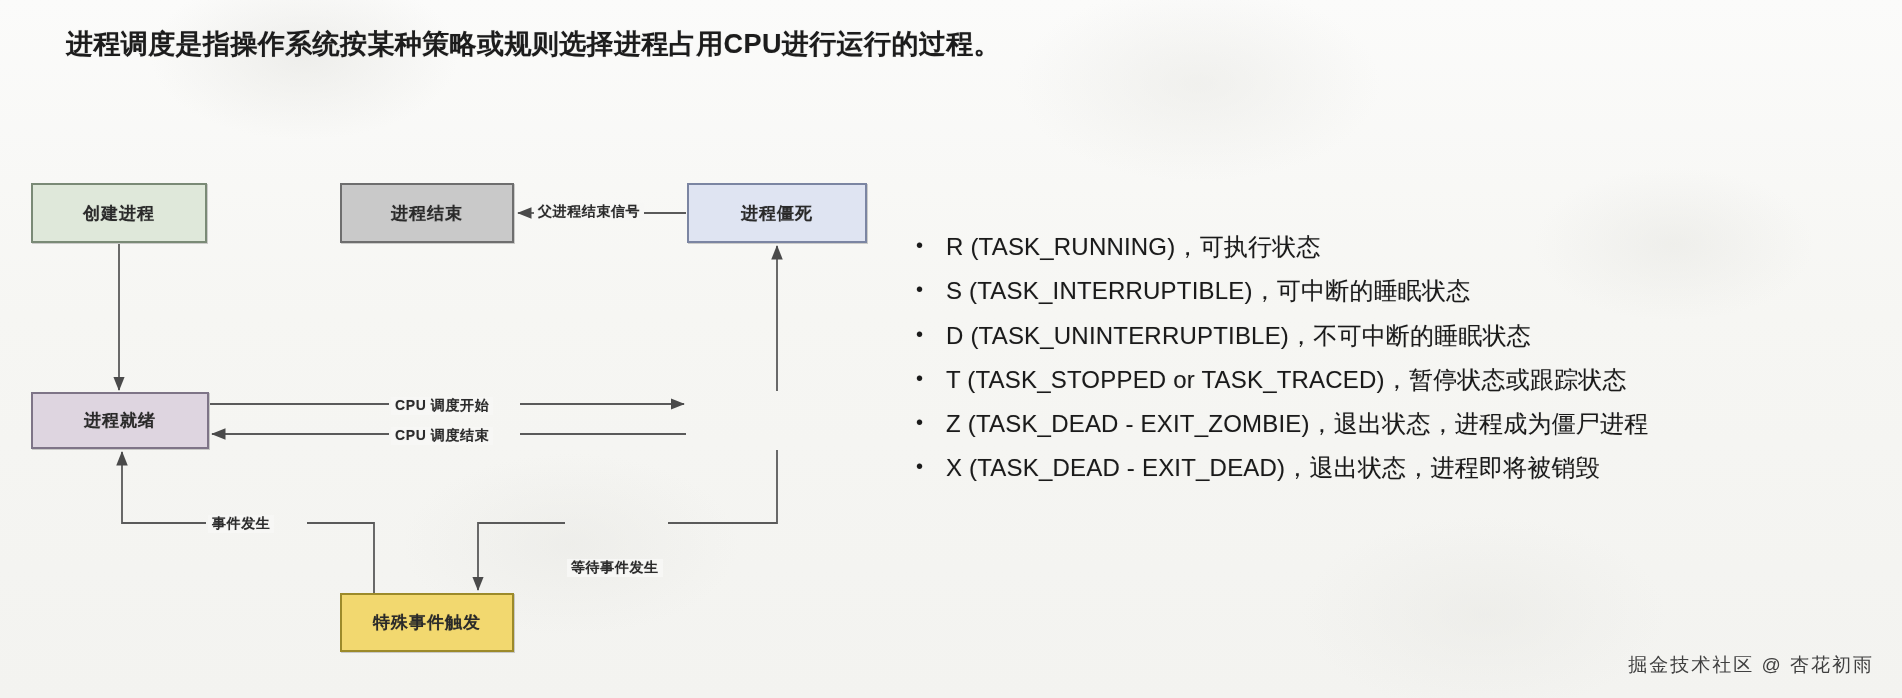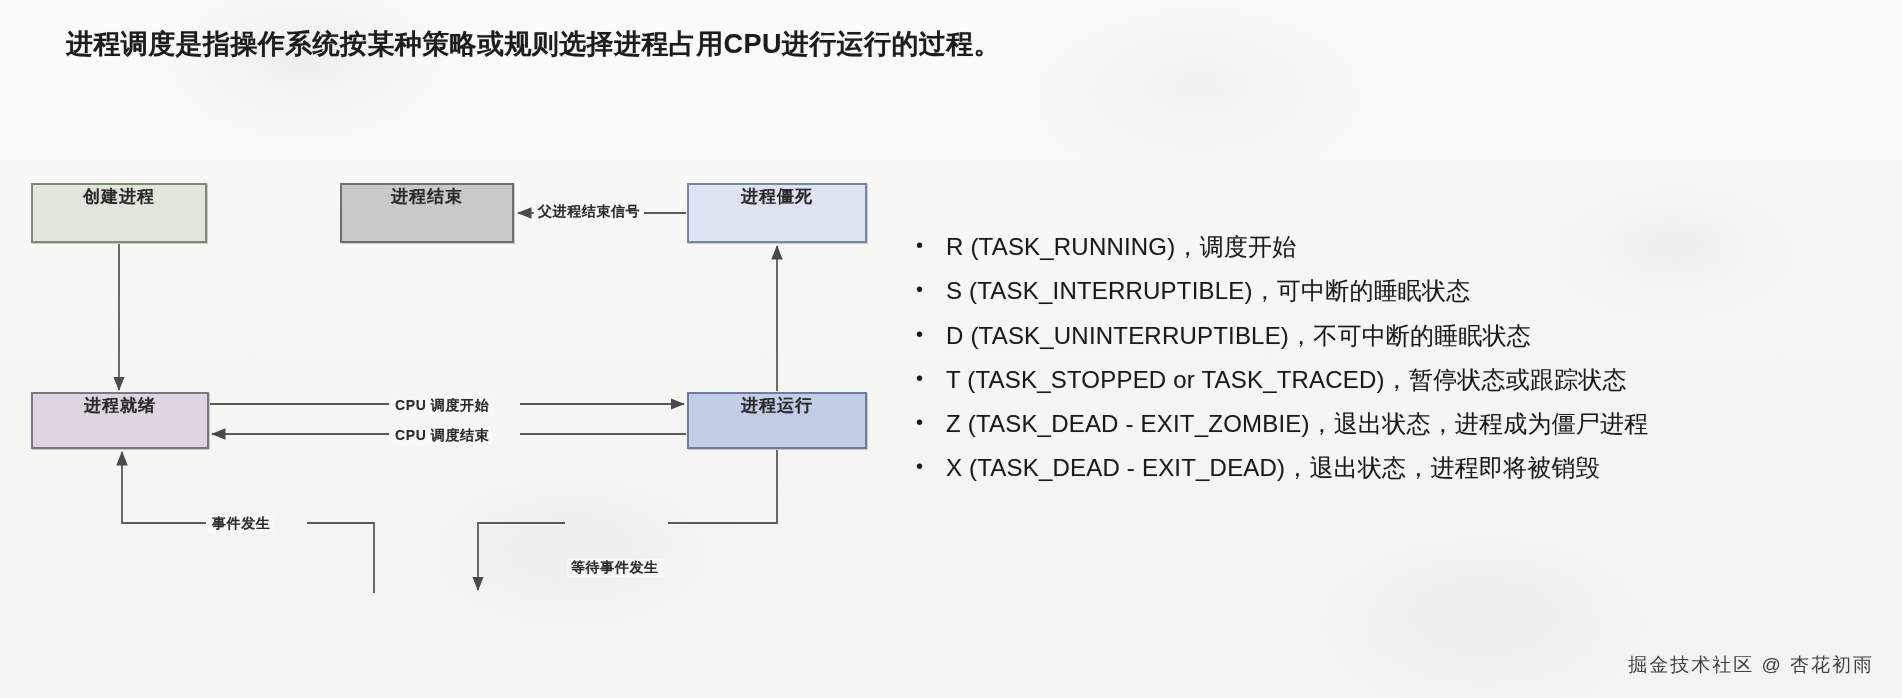--- a/index.html
+++ b/index.html
@@ -60,6 +60,7 @@
     box-sizing: border-box;
     border: 2px solid #6f6f6f;
     display: flex;
+    align-items: center;
     justify-content: center;
     font-size: 17px;
     font-weight: 700;

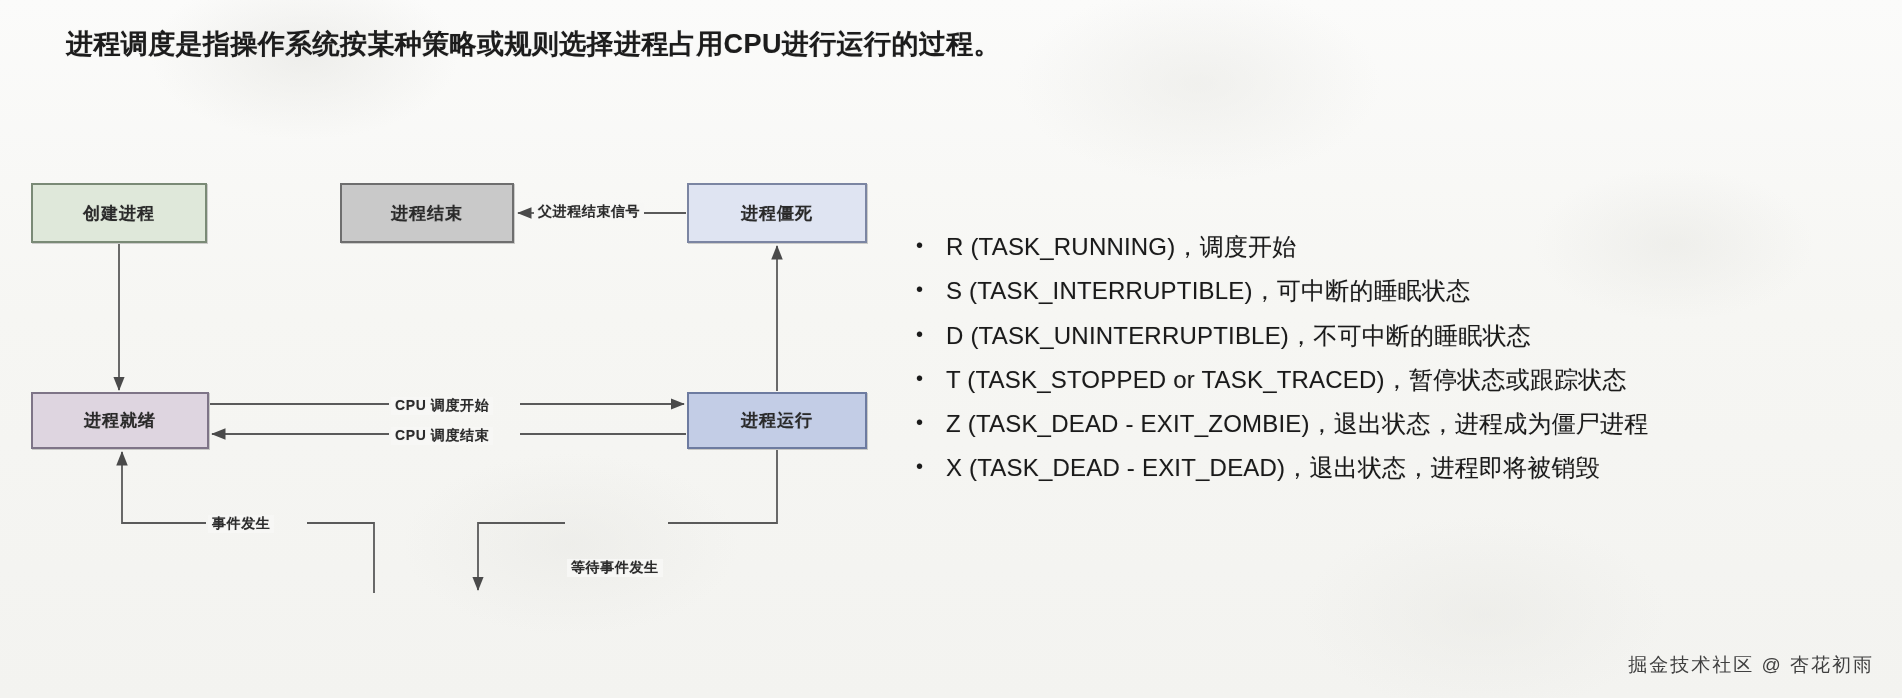--- a/index.html
+++ b/index.html
@@ -197,7 +197,7 @@
 <div class="state-list">
   <div class="state-item">
     <span class="state-bullet">•</span>
-    <span class="state-text">R (TASK_RUNNING)，调度开始</span>
+    <span class="state-text">R (TASK_RUNNING)，可执行状态</span>
   </div>
   <div class="state-item">
     <span class="state-bullet">•</span>

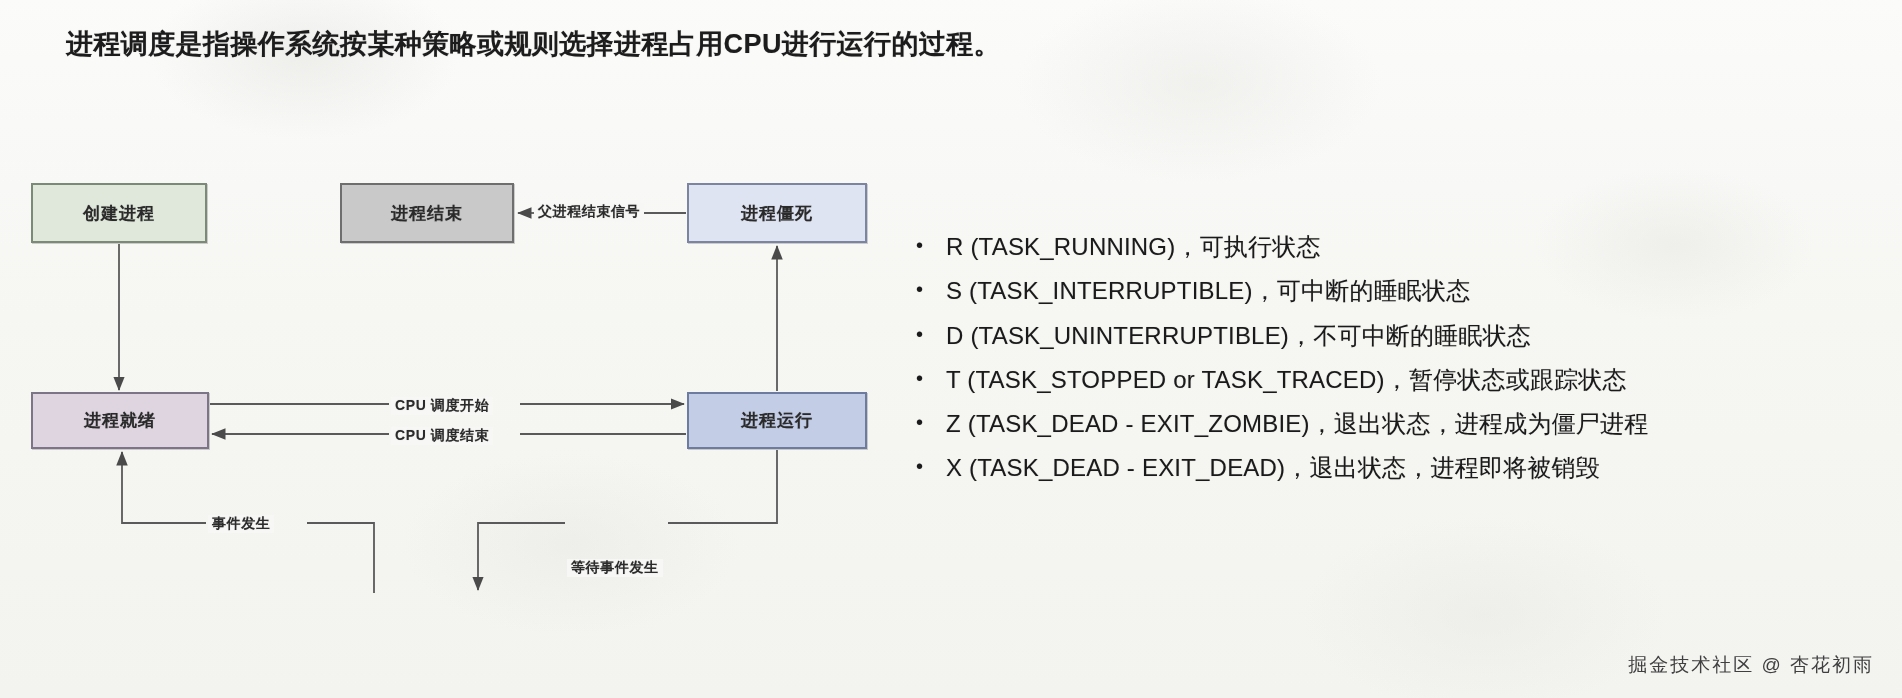--- a/index.html
+++ b/index.html
@@ -183,9 +183,6 @@
   <div class="node node-ready">
     <span>进程就绪</span>
   </div>
-  <div class="node node-running">
-    <span>进程运行</span>
-  </div>
 
   <div class="edge-label lbl-parent-signal">父进程结束信号</div>
   <div class="edge-label lbl-sched-start">CPU 调度开始</div>

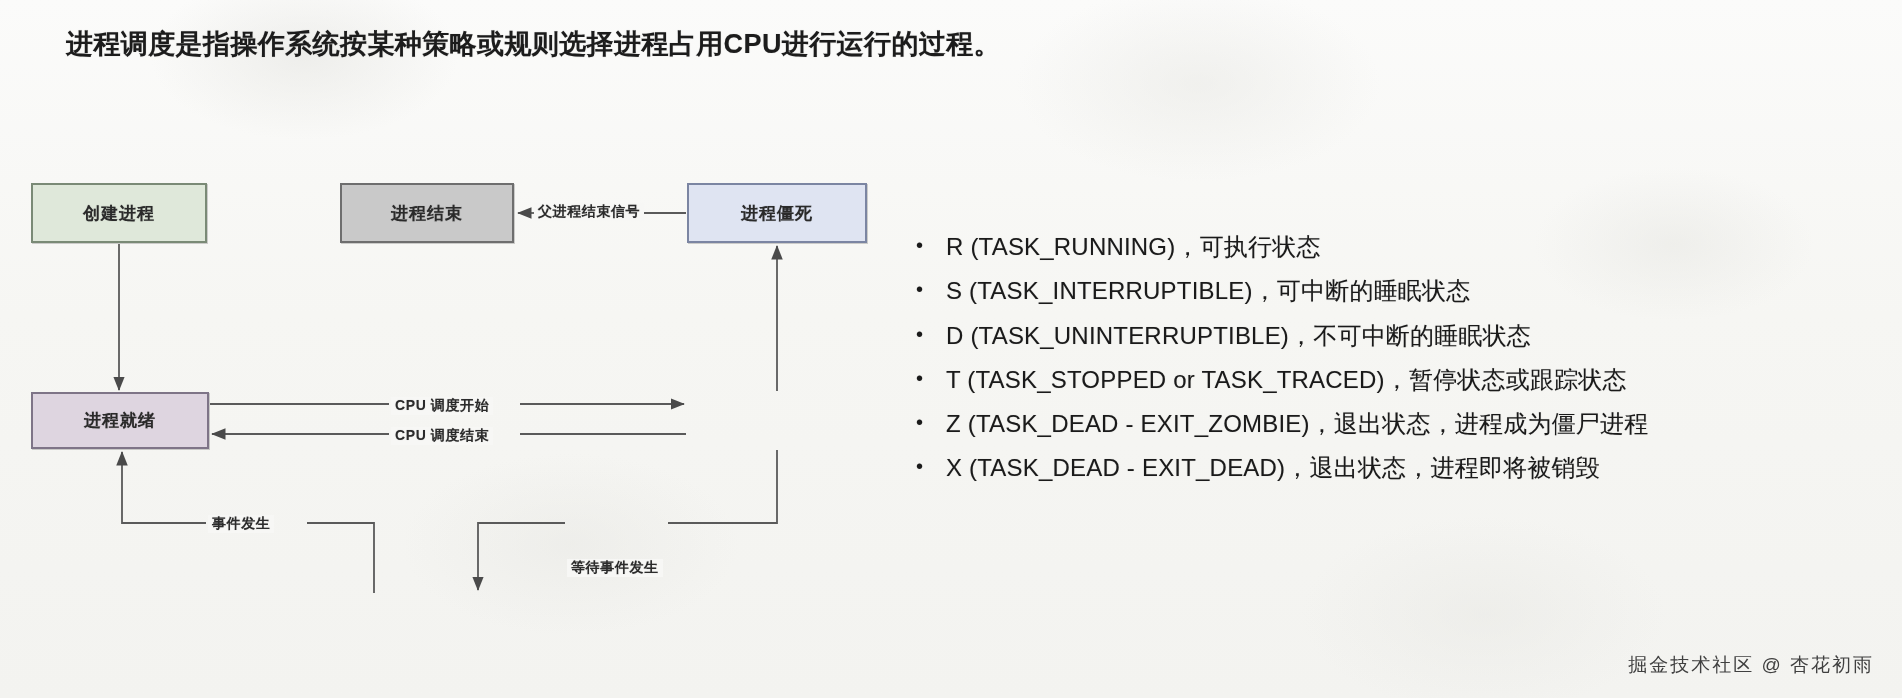--- a/index.html
+++ b/index.html
@@ -183,6 +183,9 @@
   <div class="node node-ready">
     <span>进程就绪</span>
   </div>
+  <div class="node node-special">
+    <span>特殊事件触发</span>
+  </div>
 
   <div class="edge-label lbl-parent-signal">父进程结束信号</div>
   <div class="edge-label lbl-sched-start">CPU 调度开始</div>

